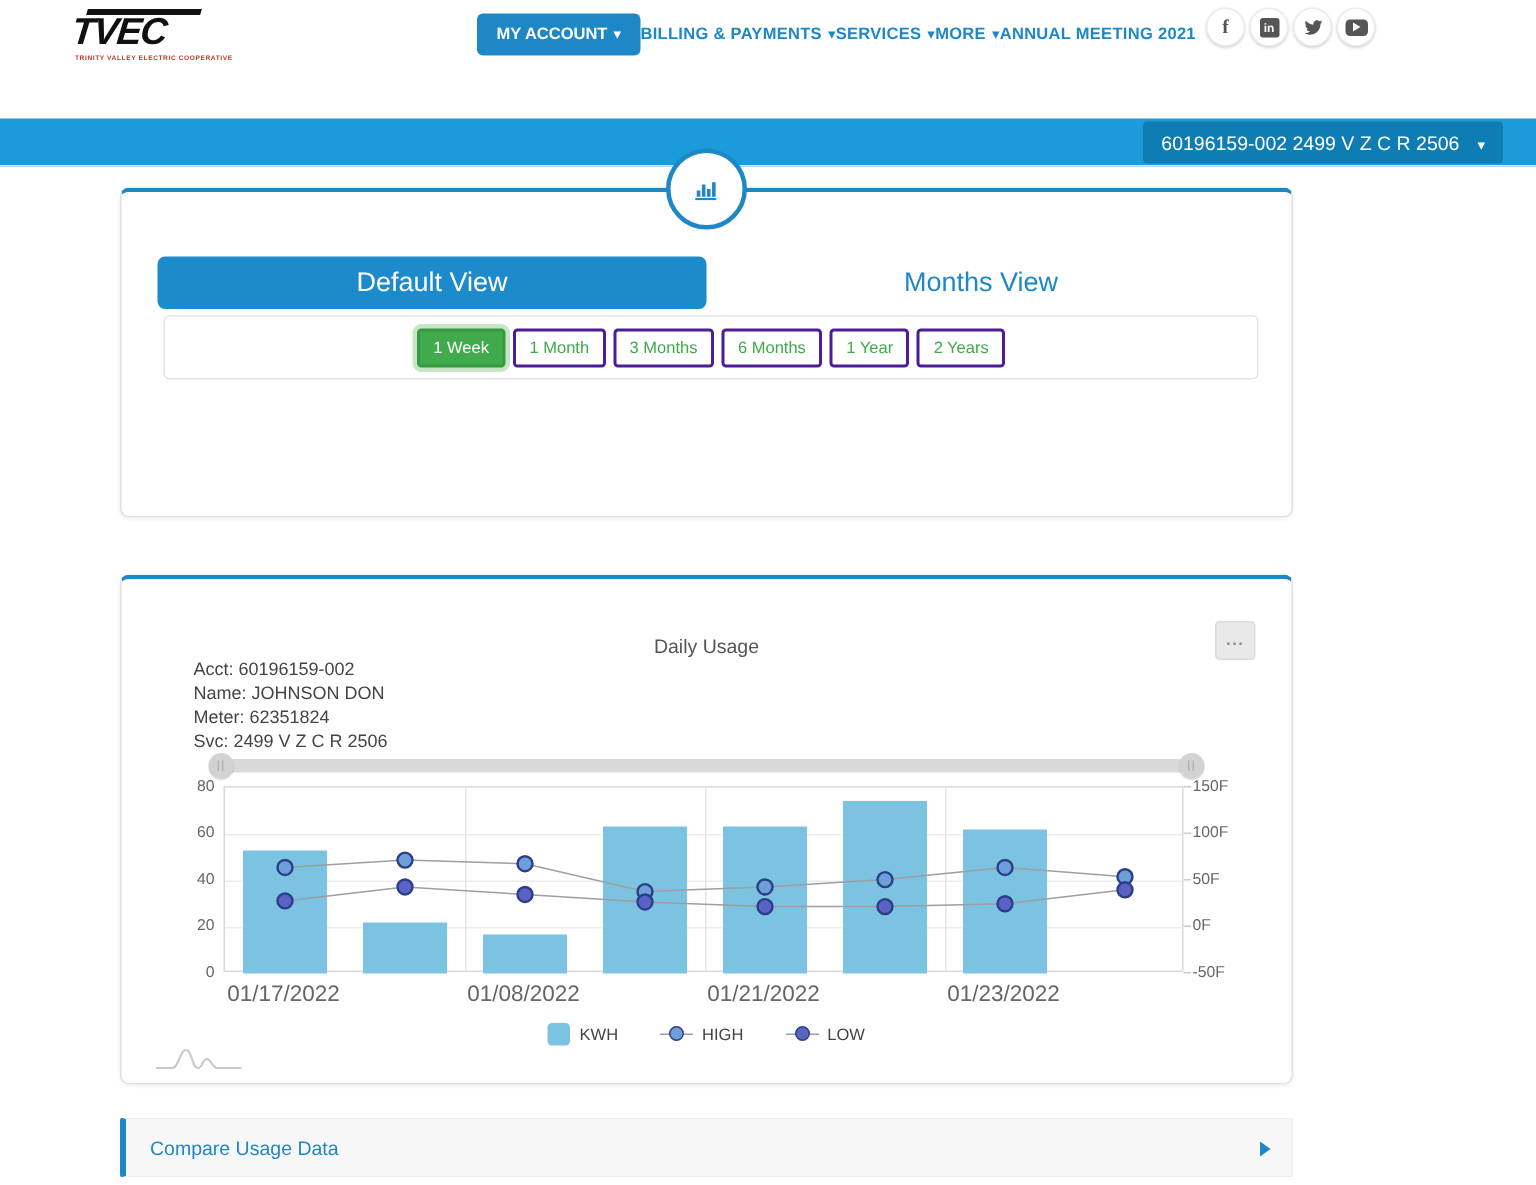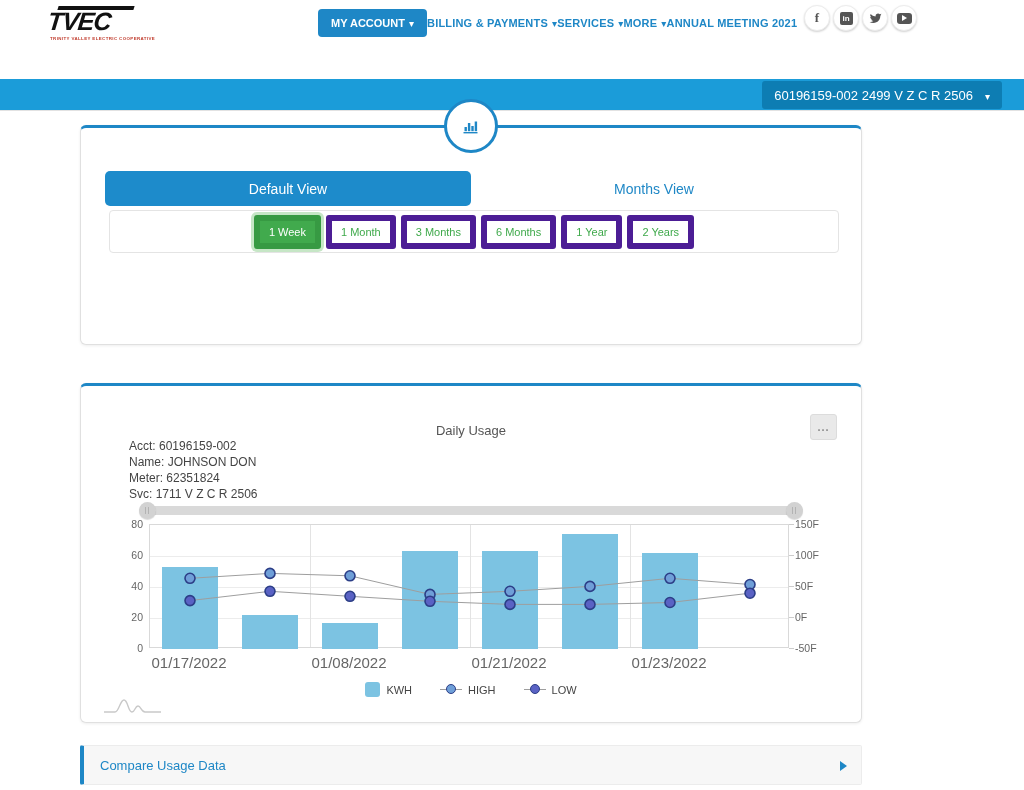--- a/index.html
+++ b/index.html
@@ -36,7 +36,7 @@
   .circle-icon { position:absolute; left:50%; top:-29px; margin-left:-27px; width:54px; height:54px; background:#fff; border:3px solid #1e87c6; border-radius:50%; display:flex; align-items:center; justify-content:center; z-index:3; }
 
   .tabs { position:absolute; left:24px; right:24px; top:43px; height:35px; display:flex; }
-  .tab { flex:1; display:flex; align-items:center; justify-content:center; font-size:14px; color:#1e87c6; cursor:pointer; }
+  .tab { flex:1; display:flex; align-items:center; justify-content:center; font-size:18px; color:#1e87c6; cursor:pointer; }
   .tab.active { background:#1d8bcb; color:#fff; border-radius:5px; font-weight:400; }
   .range-box { position:absolute; left:28px; right:22px; top:82px; height:43px; border:1px solid #e4e4e4; border-radius:4px; display:flex; align-items:center; justify-content:center; gap:5px; }
   .rbtn { font-size:11px; padding:5px 9px; border:6px solid #4c1d95; border-radius:3px; background:#fff; color:#3fa94b; cursor:pointer; white-space:nowrap; }

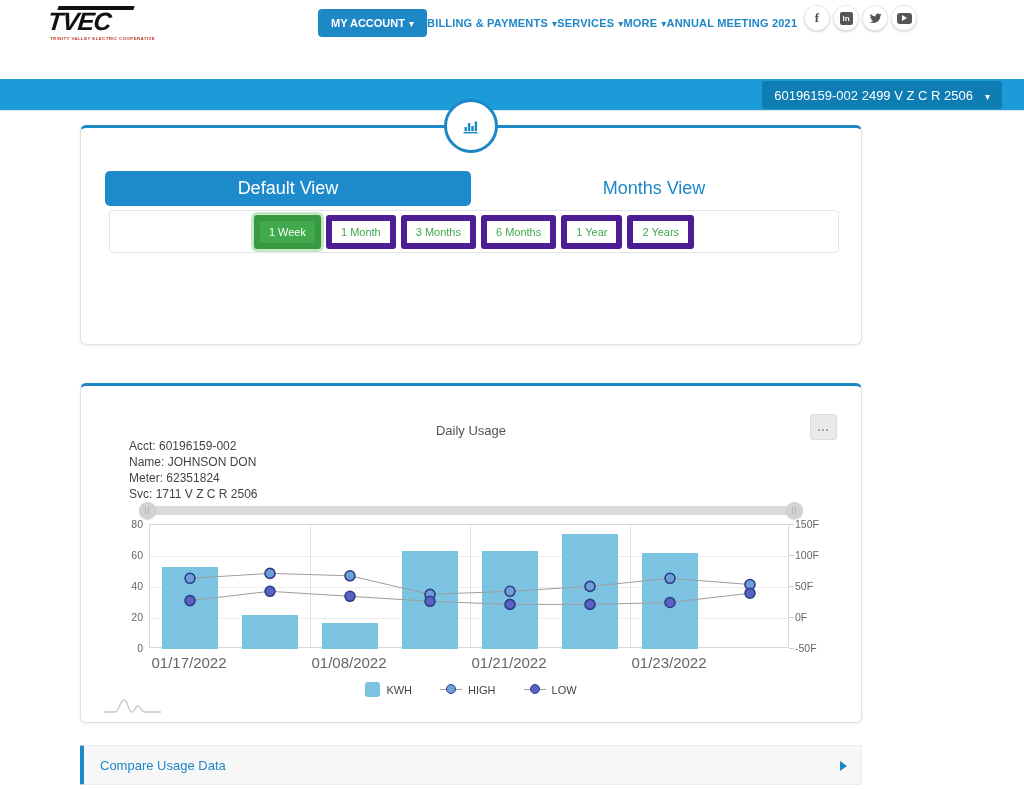--- a/index.html
+++ b/index.html
@@ -39,7 +39,7 @@
   .tab { flex:1; display:flex; align-items:center; justify-content:center; font-size:18px; color:#1e87c6; cursor:pointer; }
   .tab.active { background:#1d8bcb; color:#fff; border-radius:5px; font-weight:400; }
   .range-box { position:absolute; left:28px; right:22px; top:82px; height:43px; border:1px solid #e4e4e4; border-radius:4px; display:flex; align-items:center; justify-content:center; gap:5px; }
-  .rbtn { font-size:11px; padding:5px 9px; border:6px solid #4c1d95; border-radius:3px; background:#fff; color:#3fa94b; cursor:pointer; white-space:nowrap; }
+  .rbtn { font-size:11px; padding:5px 9px; border:2px solid #4c1d95; border-radius:3px; background:#fff; color:#3fa94b; cursor:pointer; white-space:nowrap; }
   .rbtn.active { background:#41aa4d; border-color:#379a43; color:#fff; box-shadow:0 0 0 3px rgba(92,184,92,.35); }
 
   

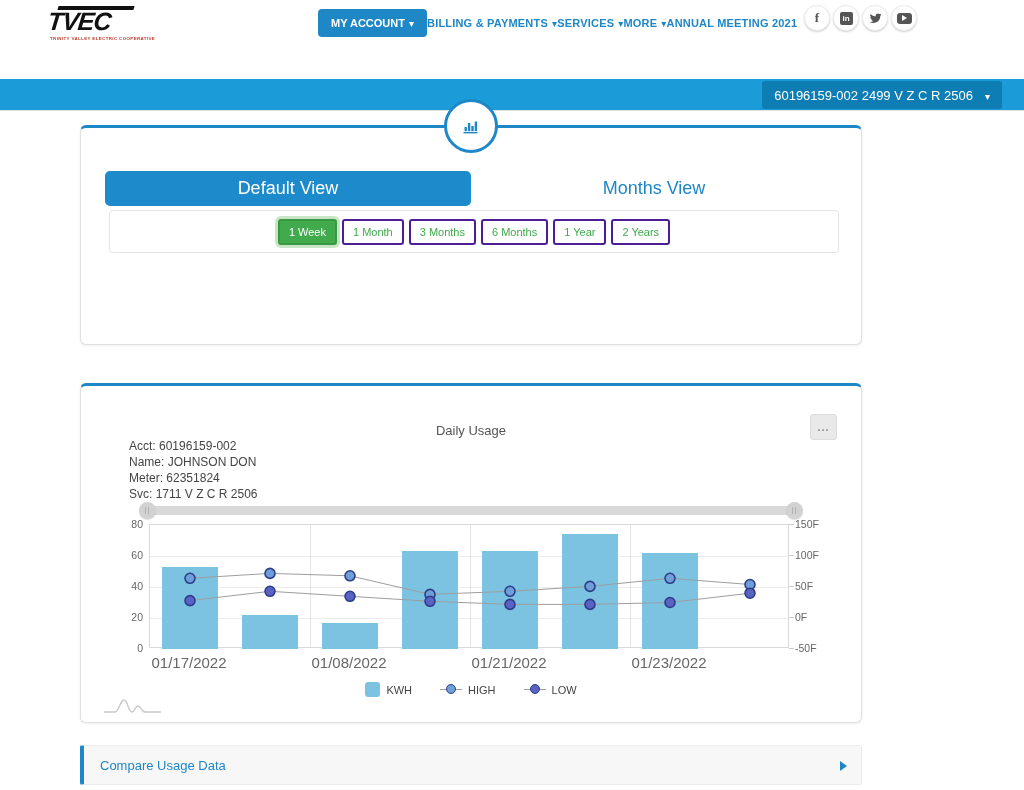--- a/index.html
+++ b/index.html
@@ -144,7 +144,7 @@
       <div>Acct: 60196159-002</div>
       <div>Name: JOHNSON DON</div>
       <div>Meter: 62351824</div>
-      <div>Svc: 1711 V Z C R 2506</div>
+      <div>Svc: 2499 V Z C R 2506</div>
     </div>
 
     <div class="slider-track">

